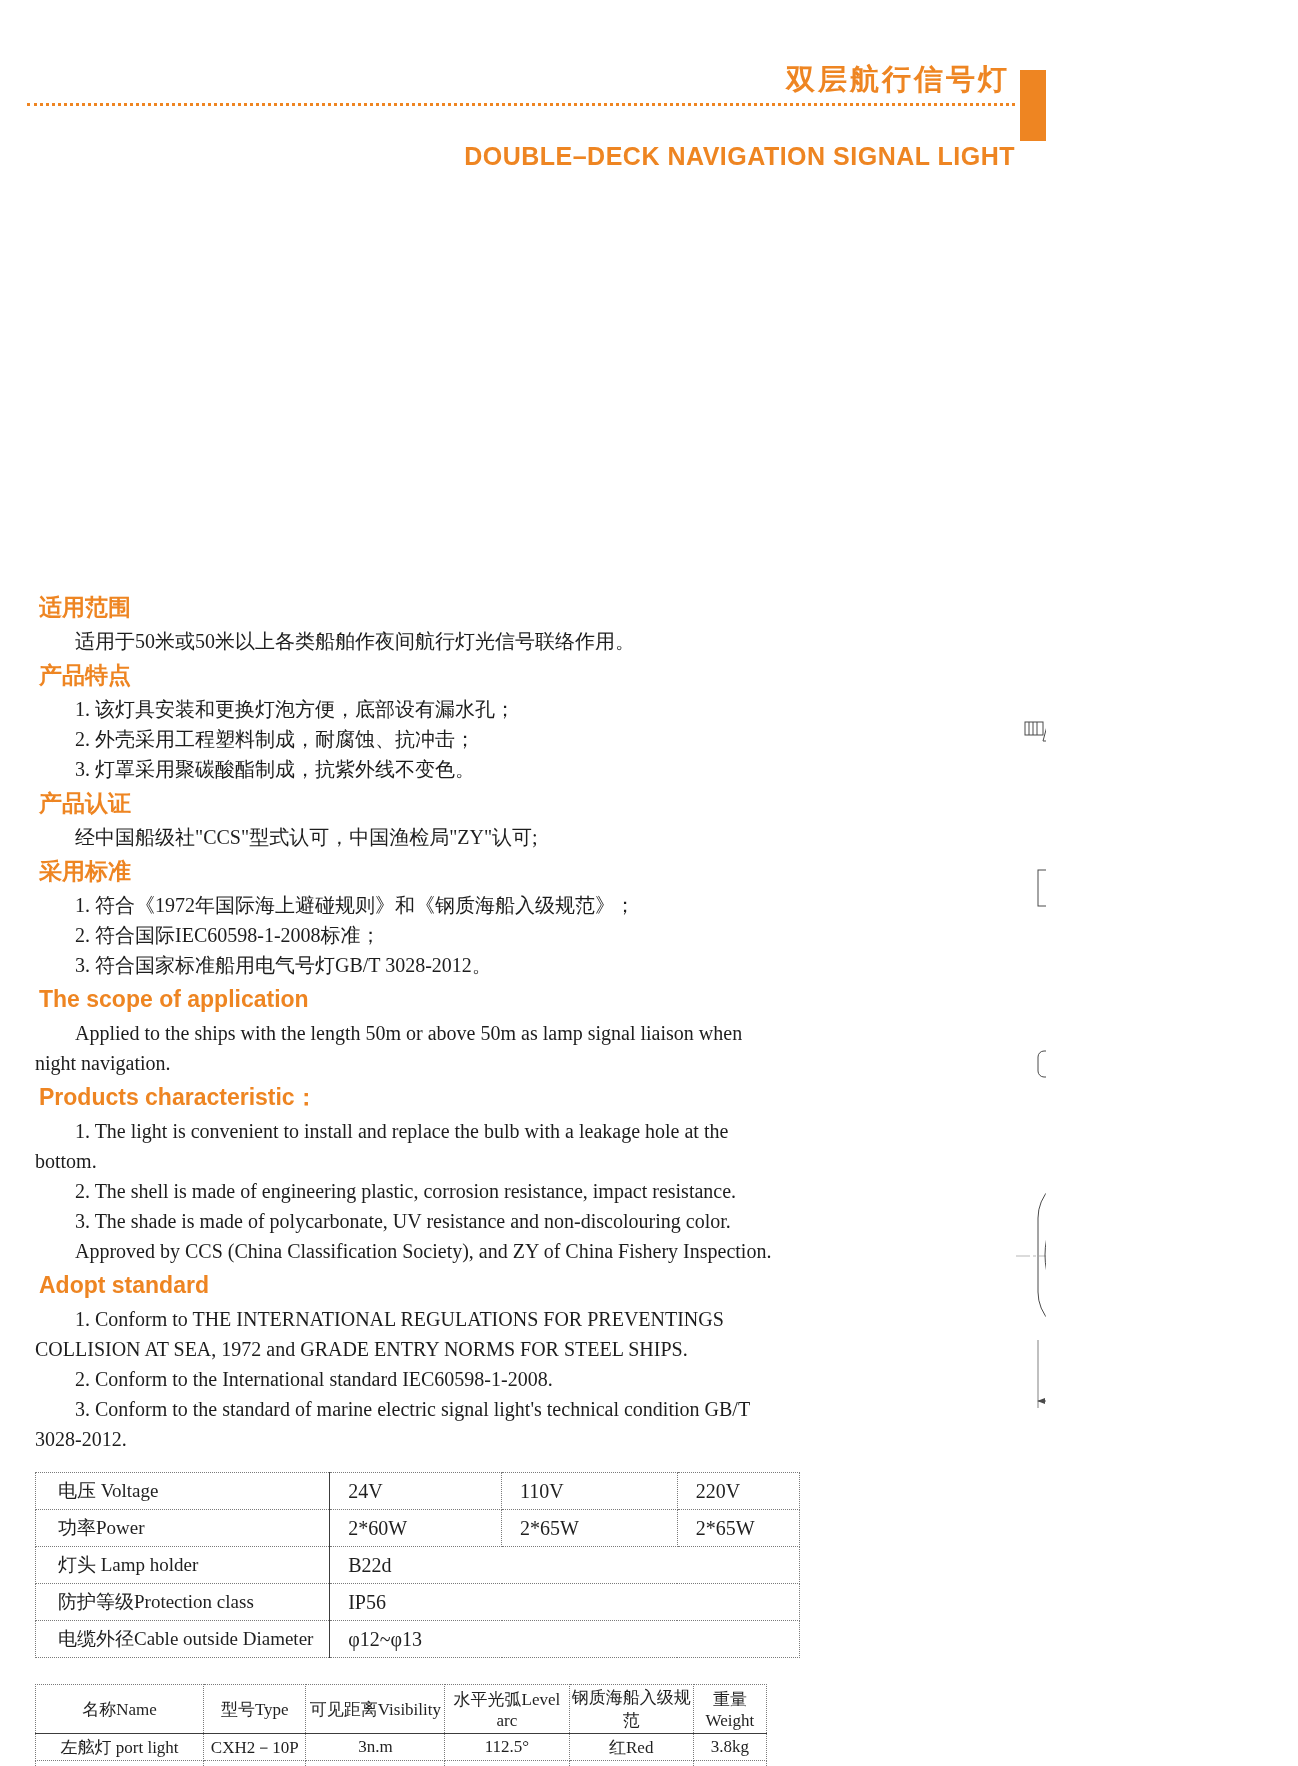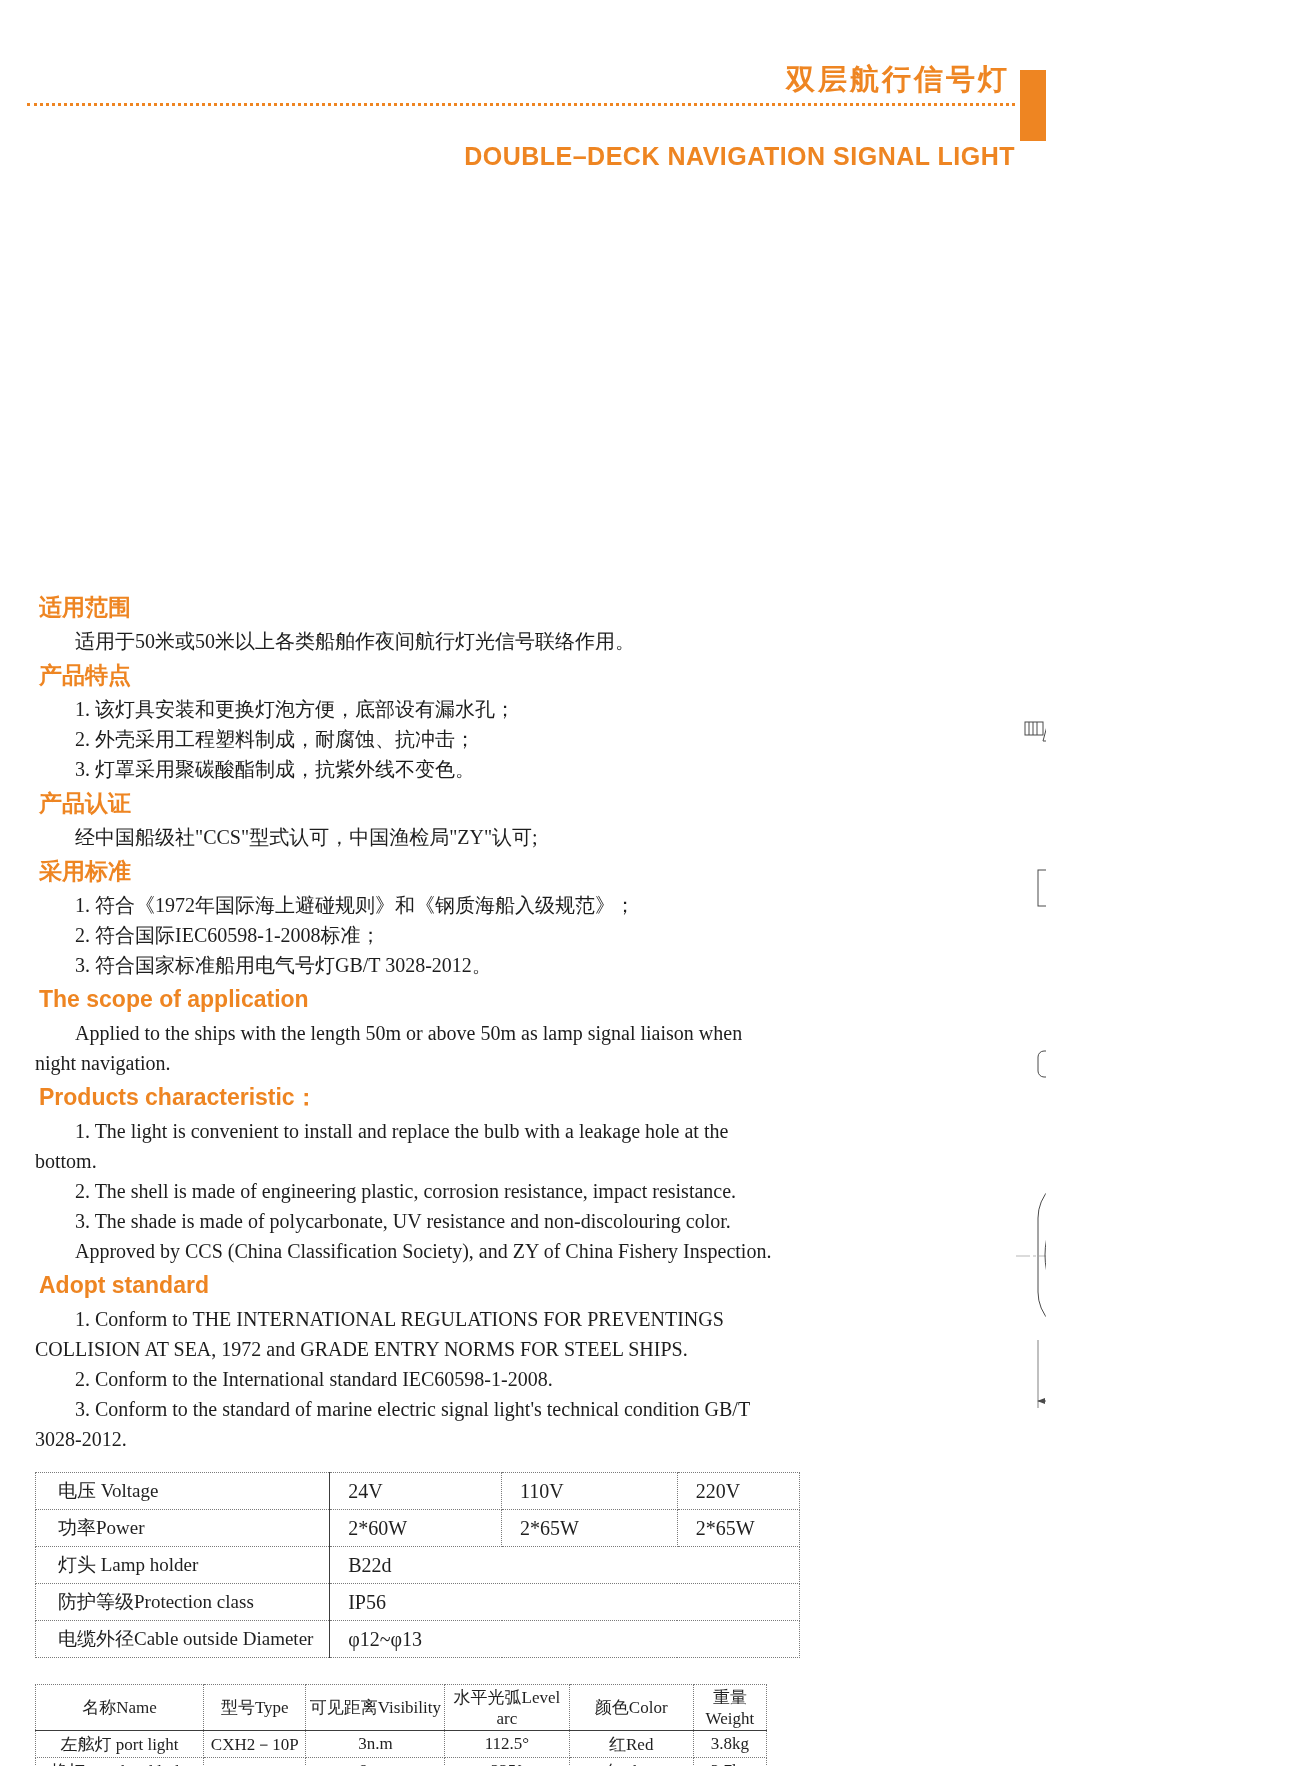--- a/index.html
+++ b/index.html
@@ -141,7 +141,7 @@
           <th>型号Type</th>
           <th>可见距离Visibility</th>
           <th>水平光弧Level arc</th>
-          <th>颜色Color</th>
+          <th>钢质海船入级规范</th>
           <th>重量Weight</th>
         </tr>
       </thead>

